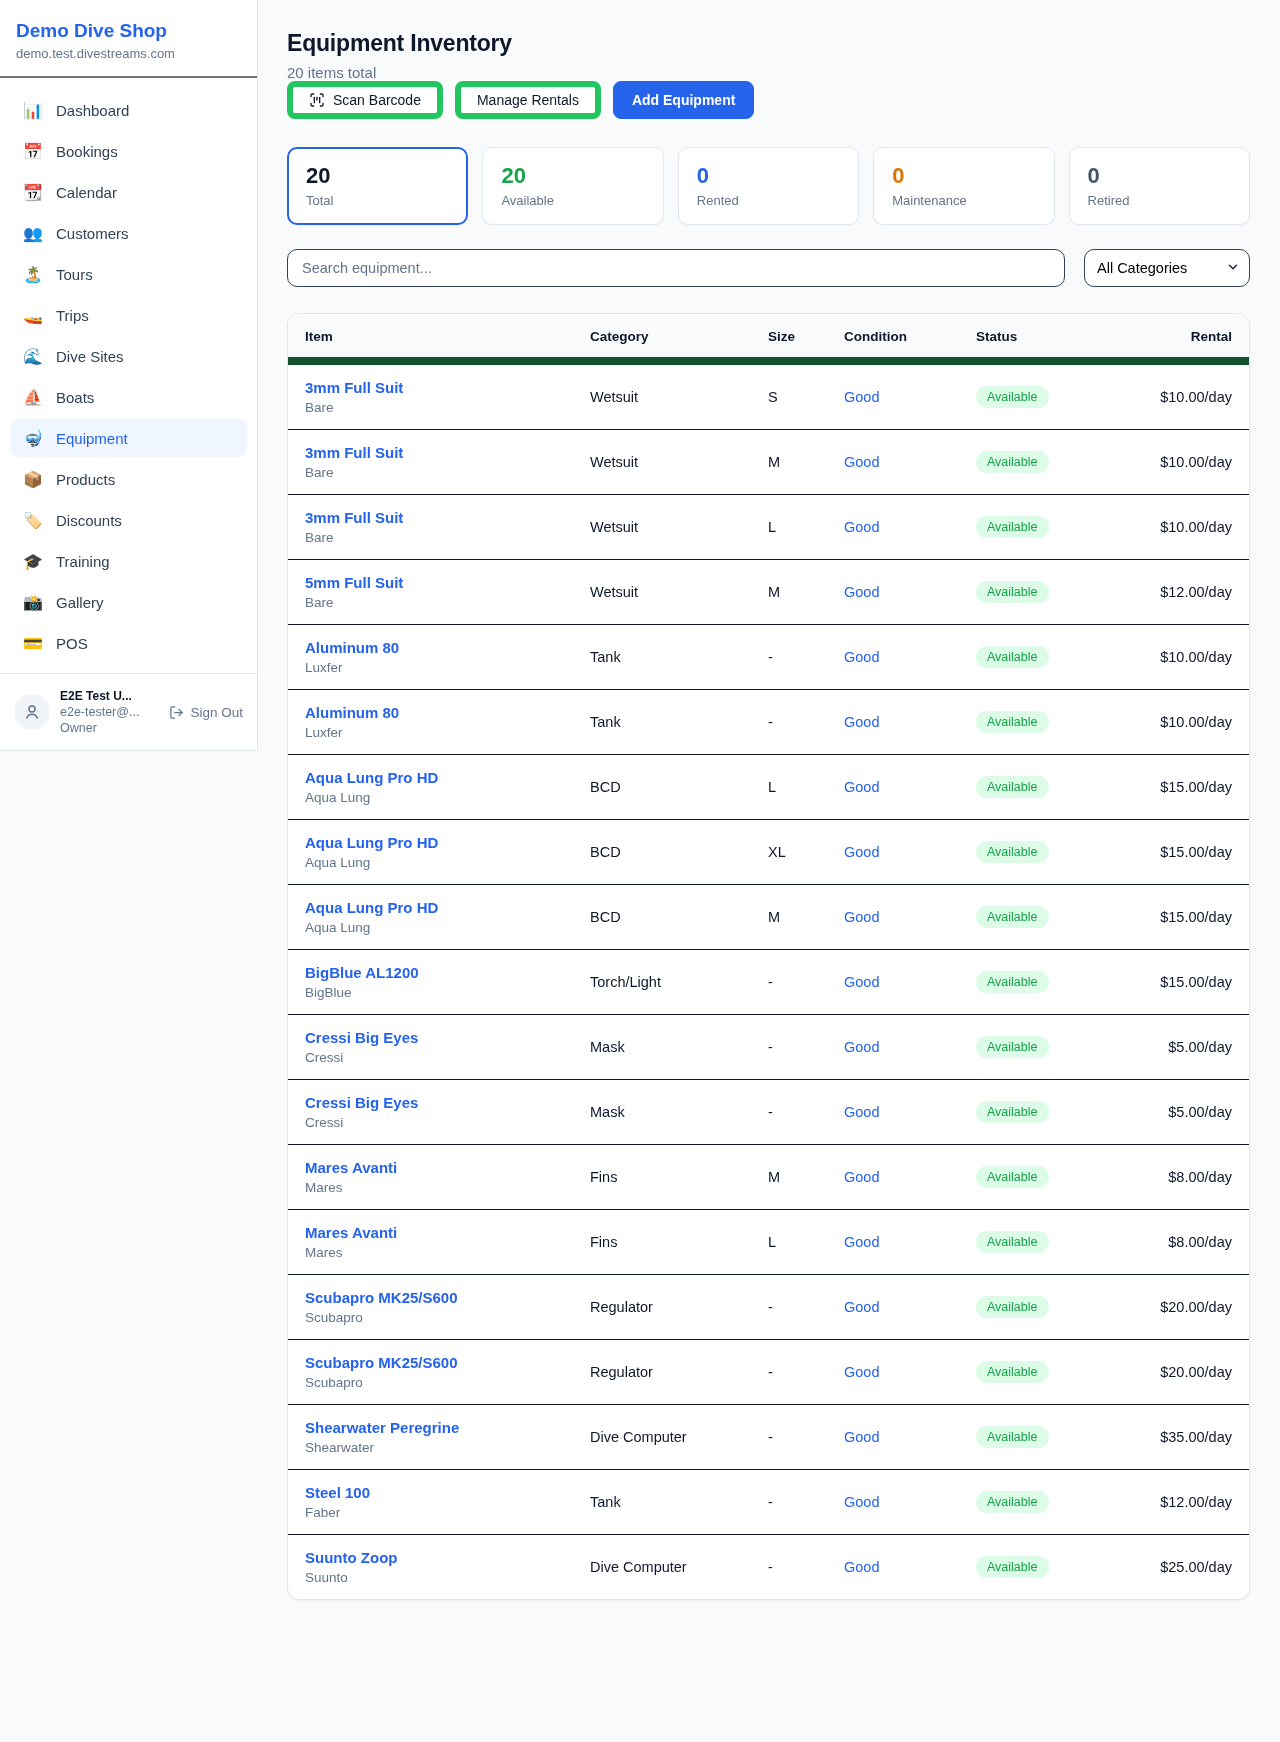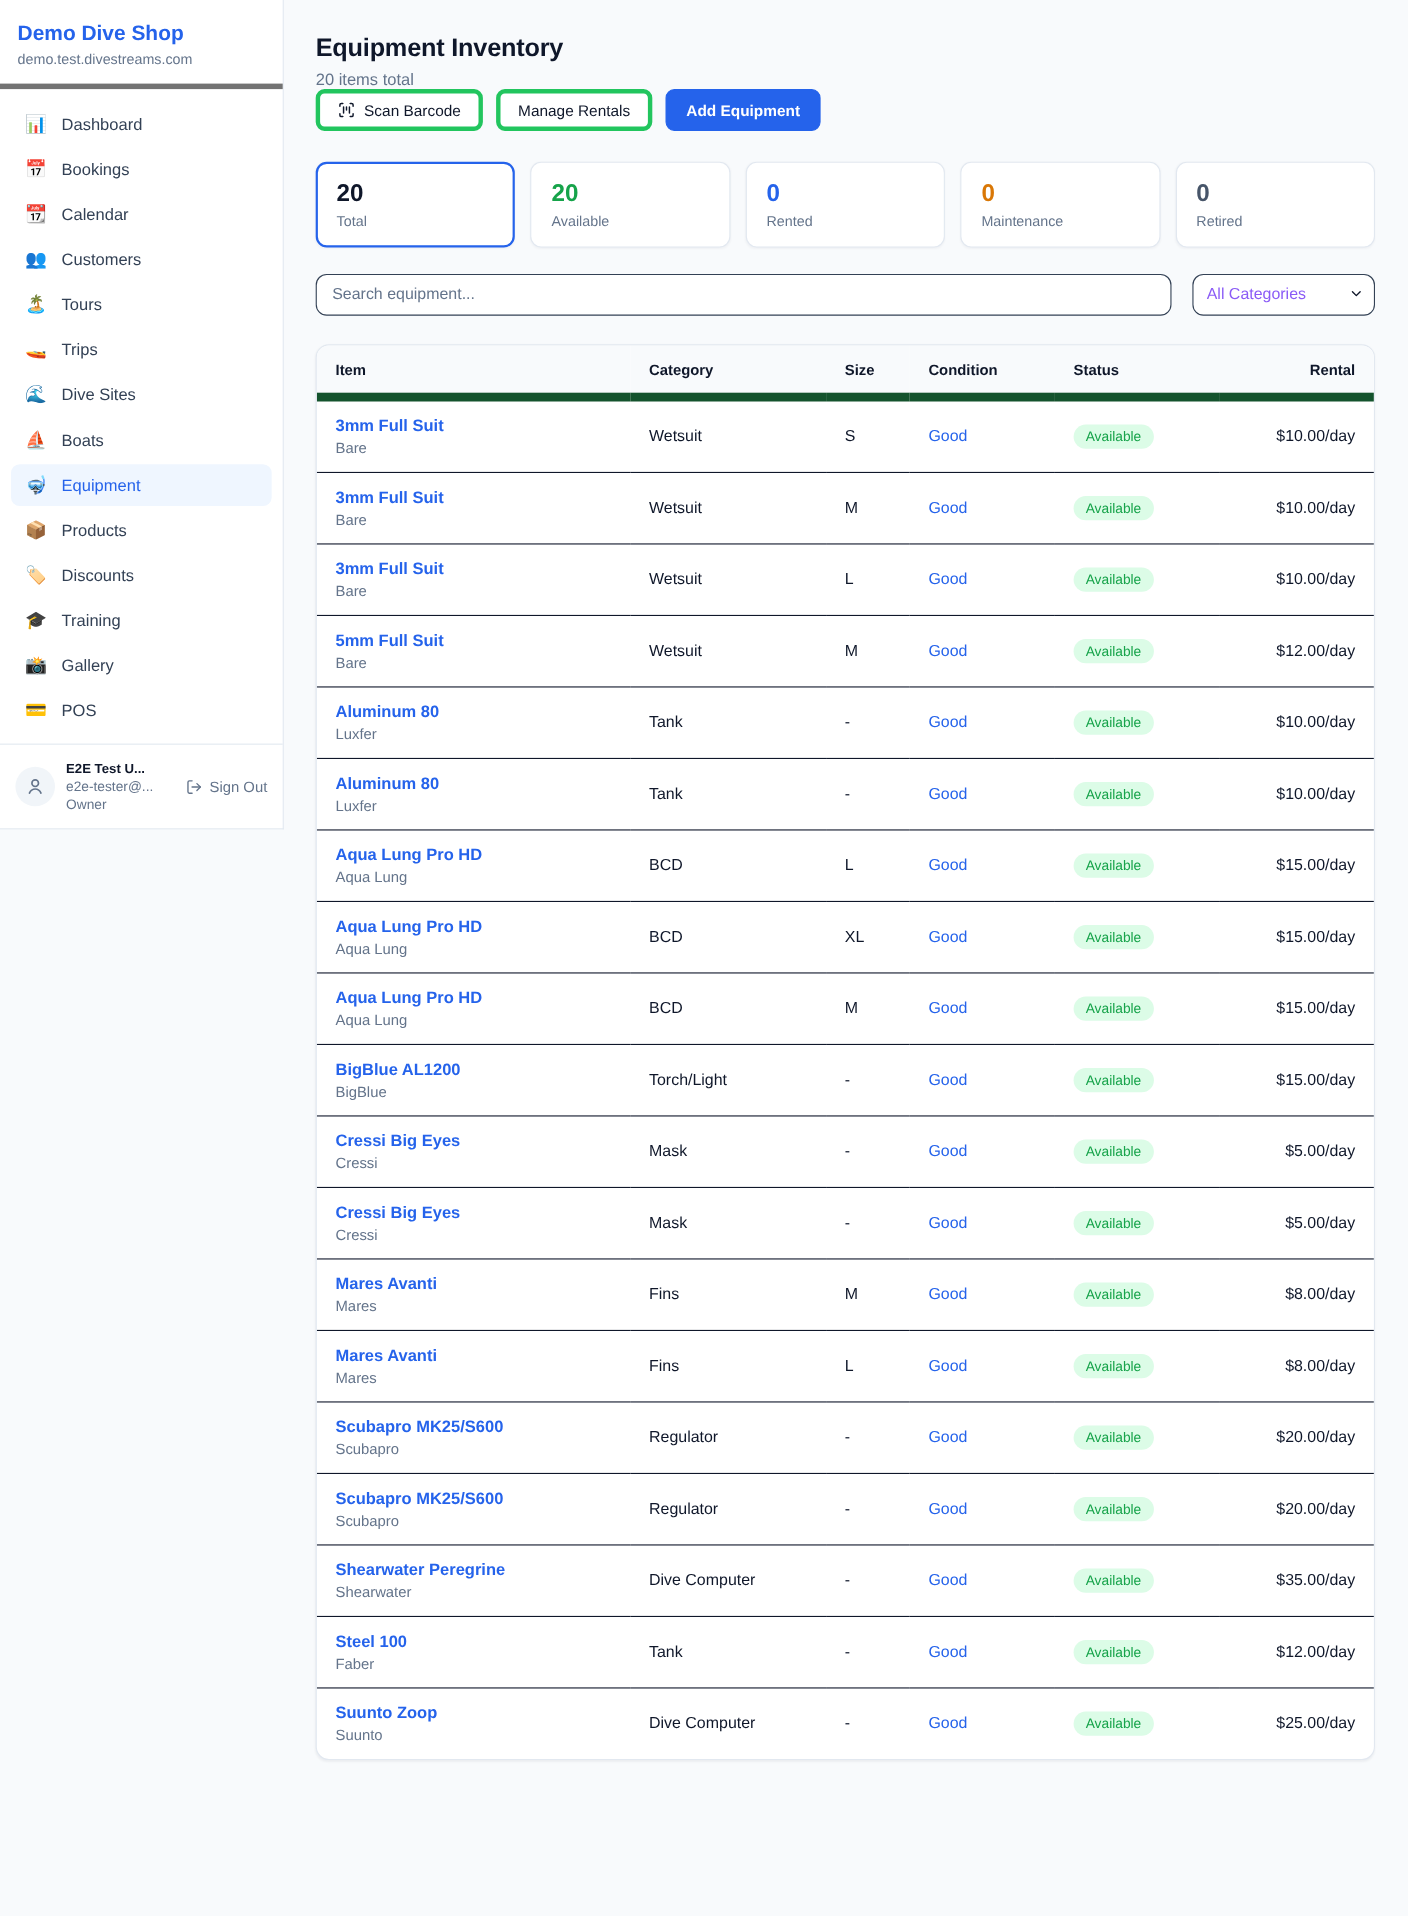--- a/index.html
+++ b/index.html
@@ -13,7 +13,7 @@
     position:absolute; top:0; left:0; width:258px; background:#fff;
     border-right:1px solid #e2e8f0; border-bottom:1px solid #e2e8f0;
   }
-  .brand { padding:20px 16px 15px; border-bottom:5px solid #737373; }
+  .brand { padding:20px 16px 15px; border-bottom:2px solid #737373; }
   .brand-name { color:#2563eb; font-size:19px; font-weight:700; }
   .brand-domain { color:#64748b; font-size:13px; margin-top:4px; }
   .nav { padding:10px 0 8px; }

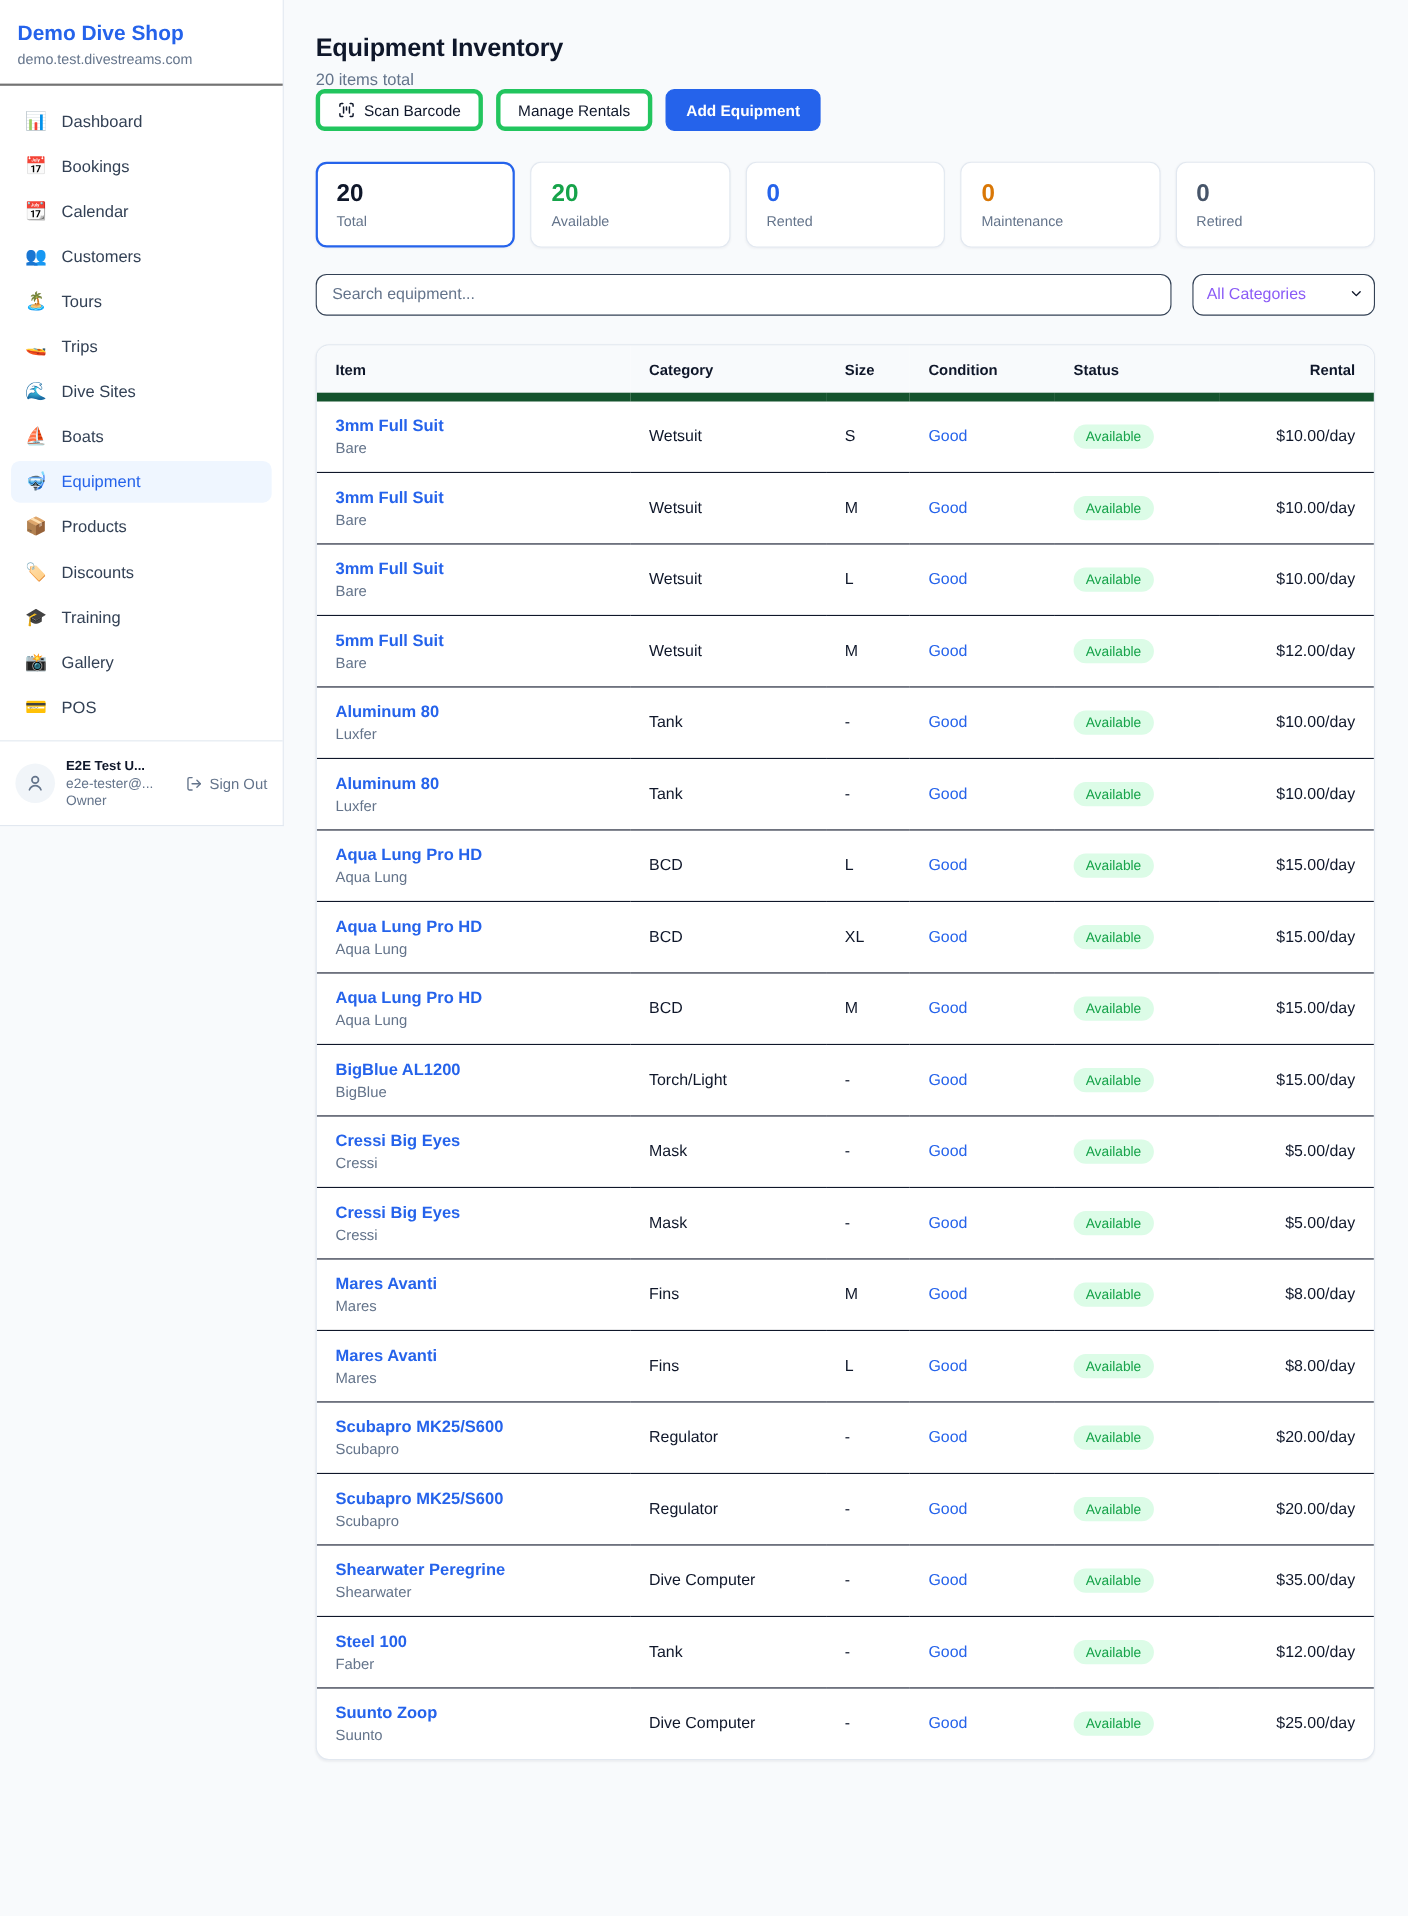--- a/index.html
+++ b/index.html
@@ -43,7 +43,7 @@
   .actions { display:flex; gap:12px; align-items:center; }
   .btn { display:flex; align-items:center; gap:8px; height:38px; padding:0 16px;
     border-radius:8px; font-size:14px; font-weight:500; cursor:pointer; background:#fff;
-    border:4px solid #22c55e; color:#0f172a; font-family:inherit; }
+    border:6px solid #22c55e; color:#0f172a; font-family:inherit; }
   .btn-primary { background:#2563eb; border:1px solid #2563eb; color:#fff; font-weight:600; padding:0 18px; }
   
   .stats { display:grid; grid-template-columns:repeat(5,1fr); gap:14px; margin-top:28px; }

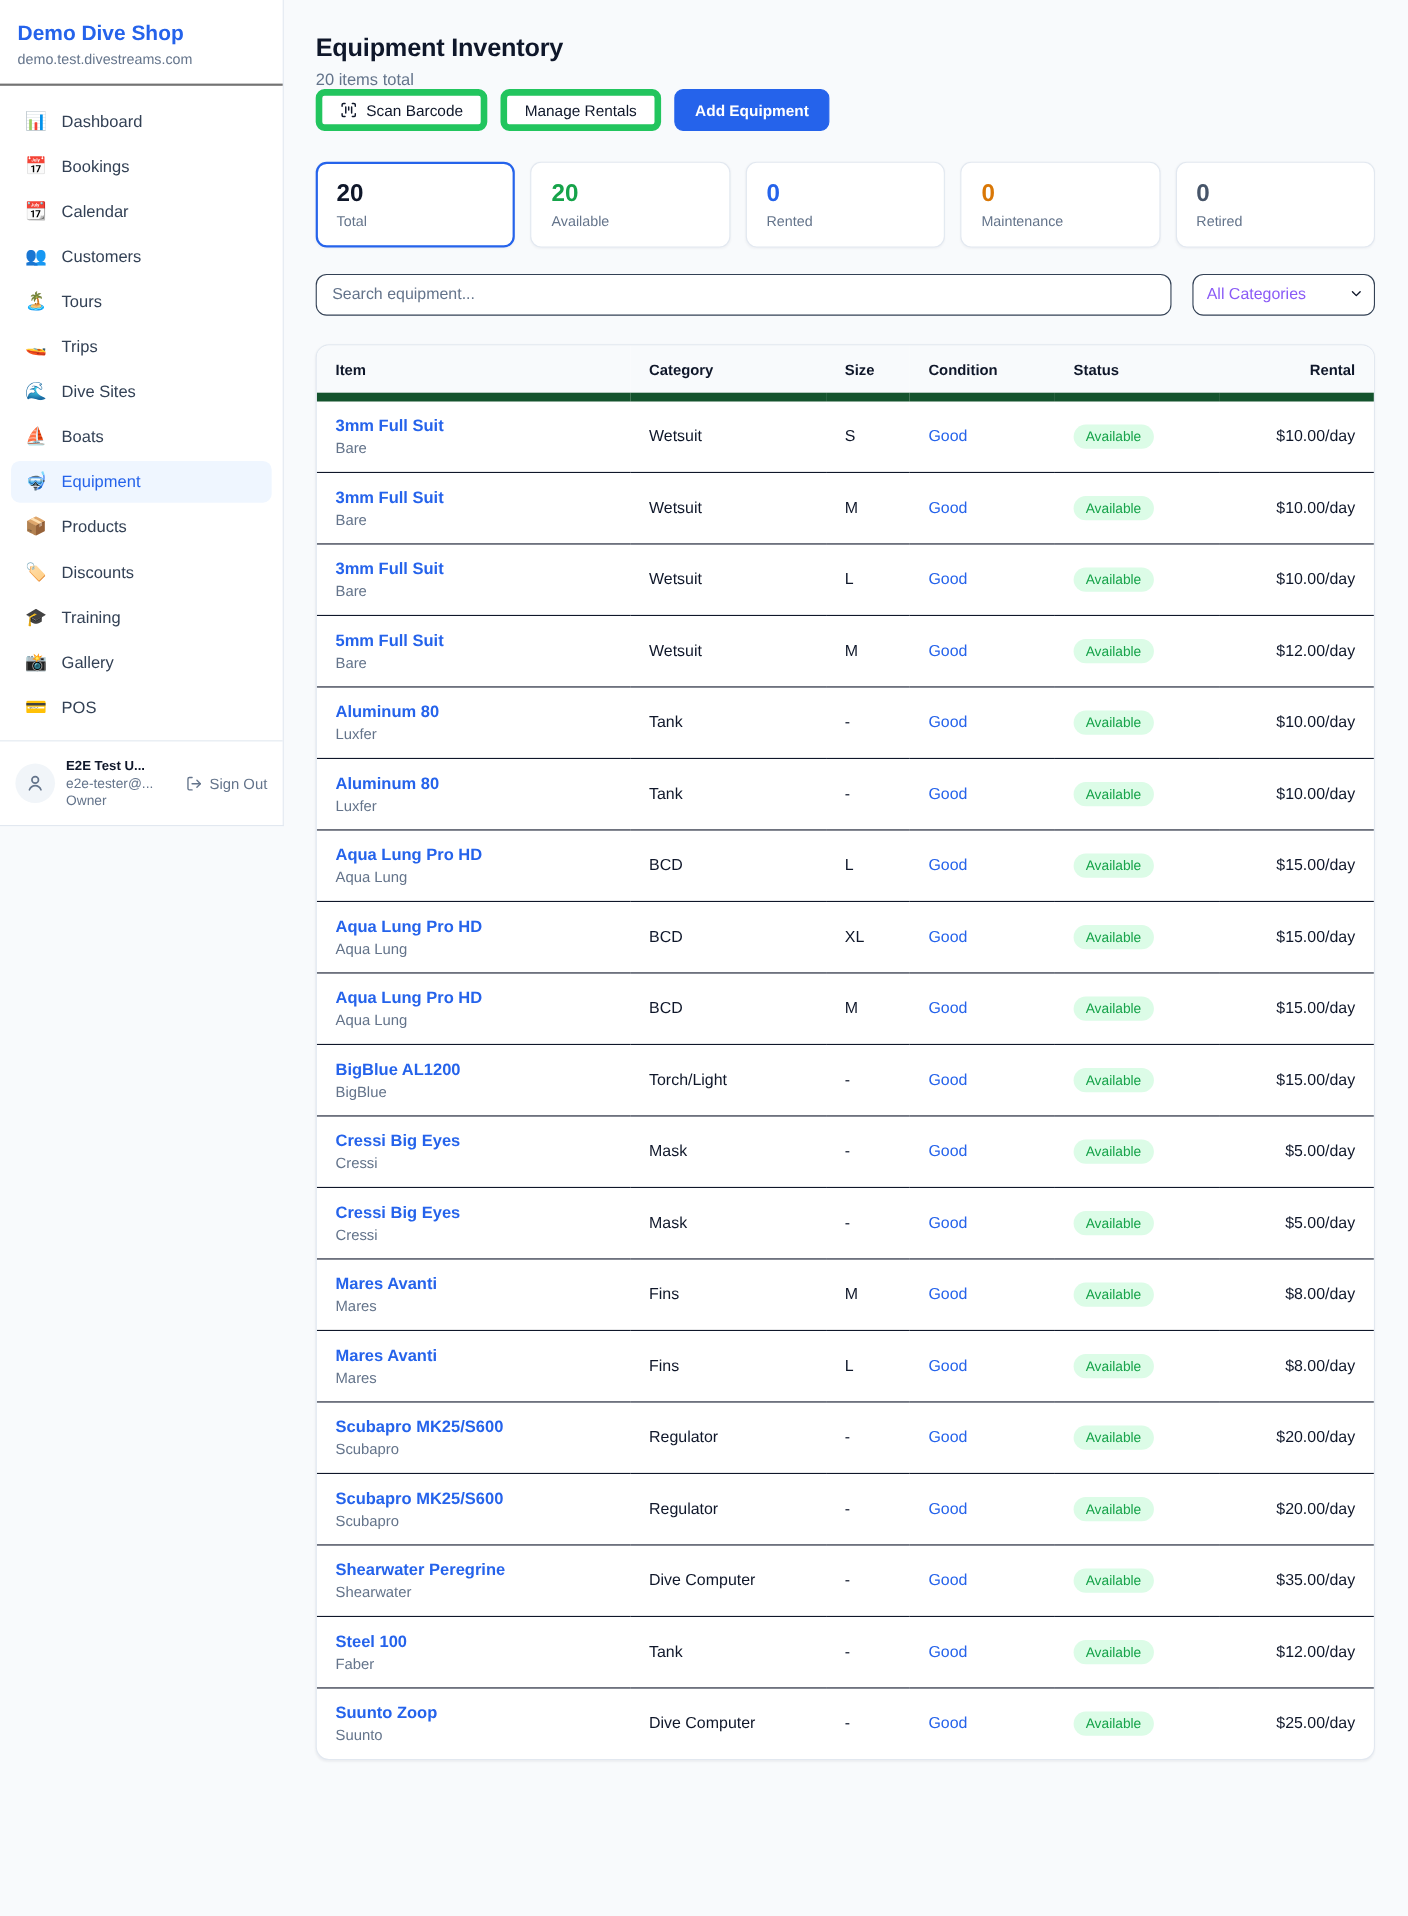--- a/index.html
+++ b/index.html
@@ -60,7 +60,7 @@
   .select-wrap { position:relative; width:166px; flex:none; }
   .select-wrap select { width:100%; height:38px; border:1px solid #334155; border-radius:10px;
     background:#fff; font-size:14.5px; padding:0 28px 0 12px; appearance:none; -webkit-appearance:none;
-    color:#8b5cf6; font-family:inherit; cursor:pointer; }
+    color:#000000; font-family:inherit; cursor:pointer; }
   .select-chevron { position:absolute; right:10px; top:11px; pointer-events:none; color:#0f172a; }
   
   .table-card { margin-top:26px; margin-bottom:32px; background:#fff; border:1px solid #e2e8f0;

